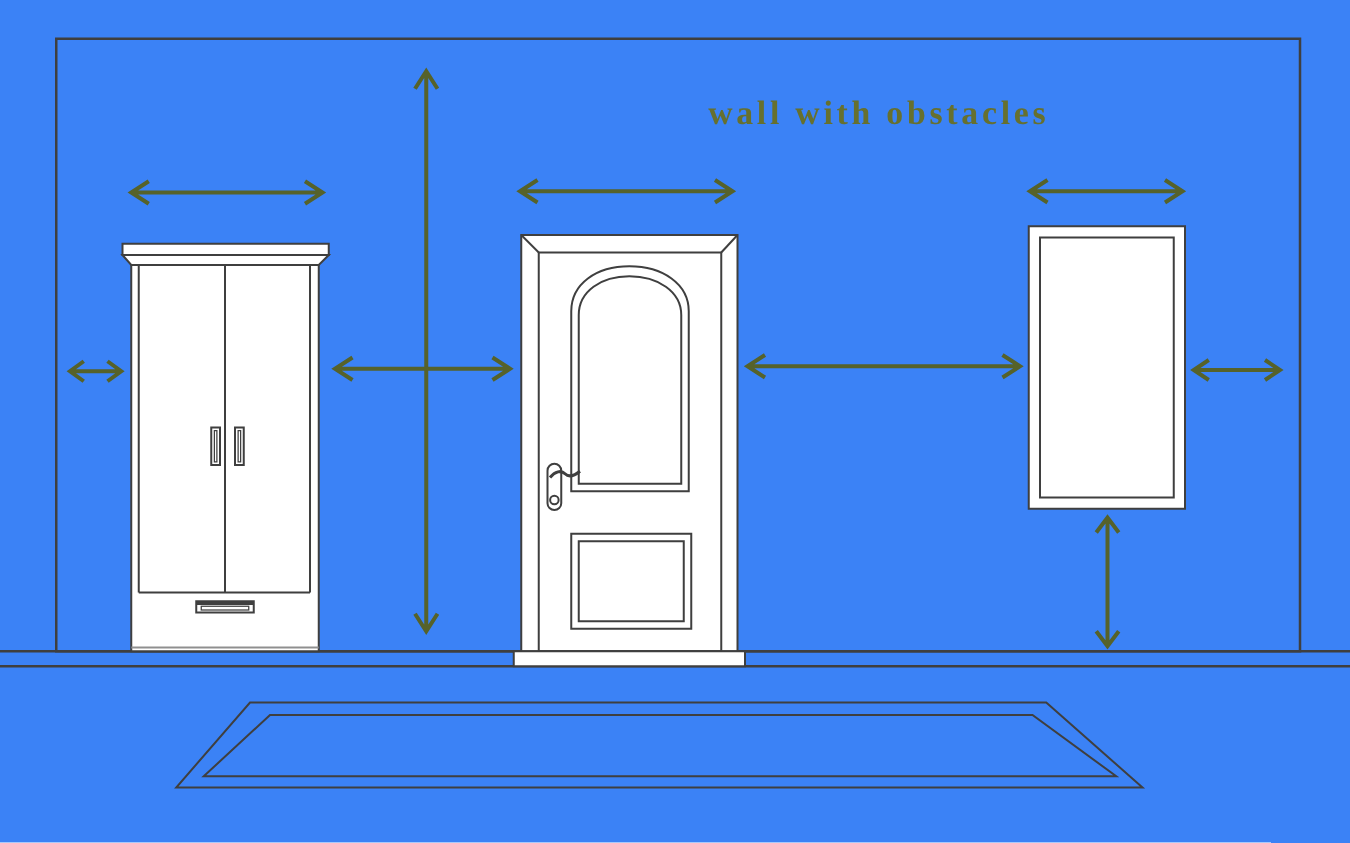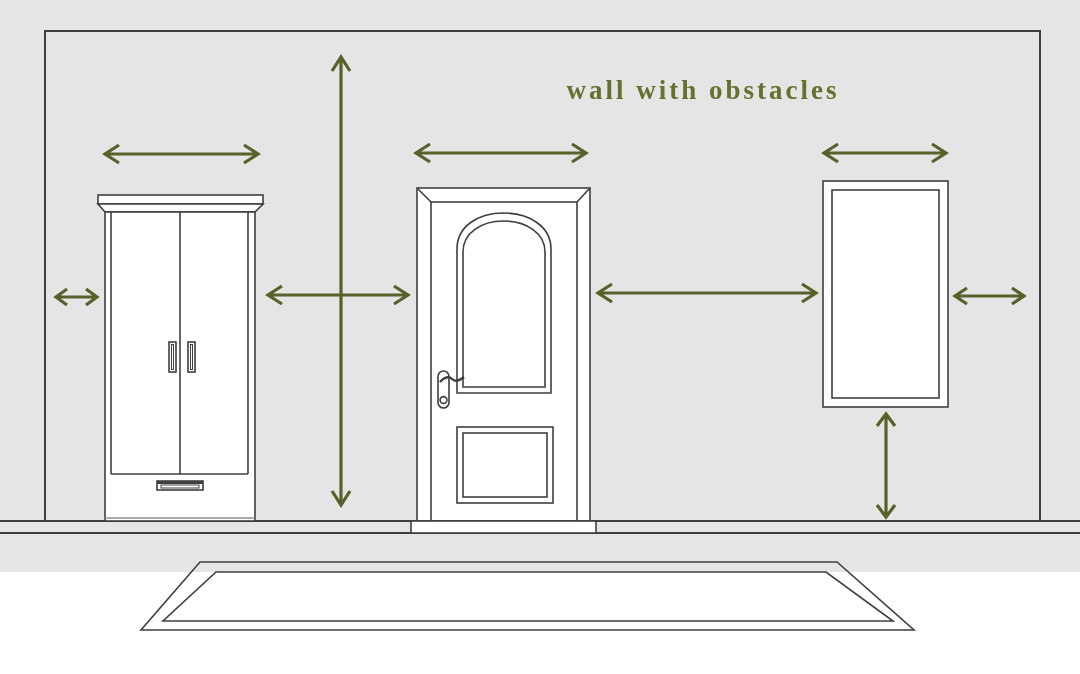--- a/index.html
+++ b/index.html
@@ -14,8 +14,8 @@
   .stage {
     position: relative;
     width: 1080px;
-    height: 572px;
-    background: #e5e5e5;
+    height: 674px;
+    background: #3b82f6;
   }
   svg { display: block; }
   .title-text {

